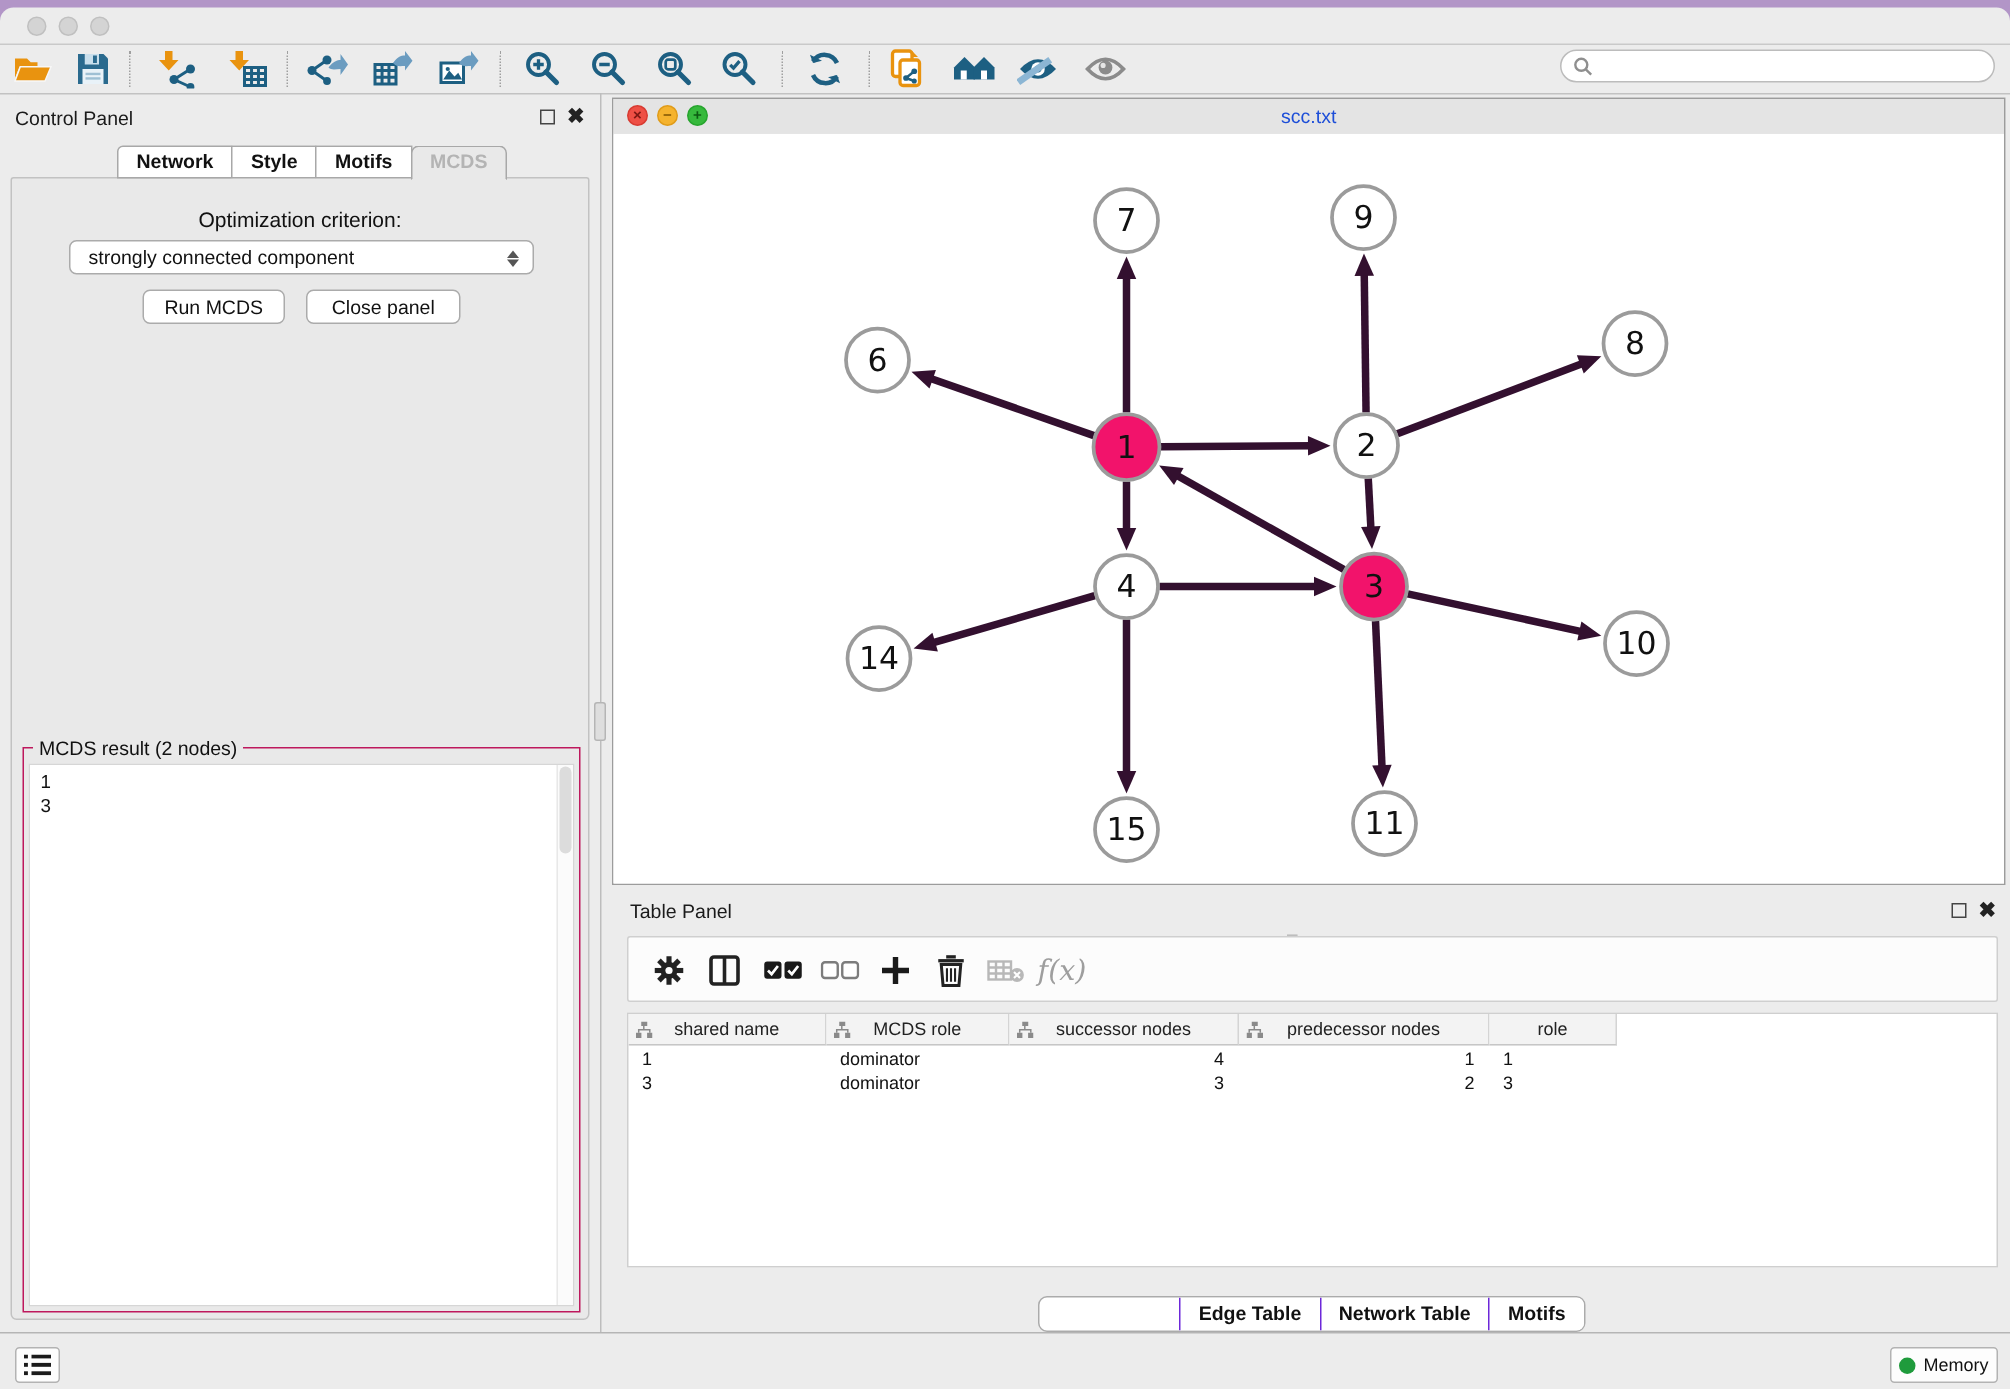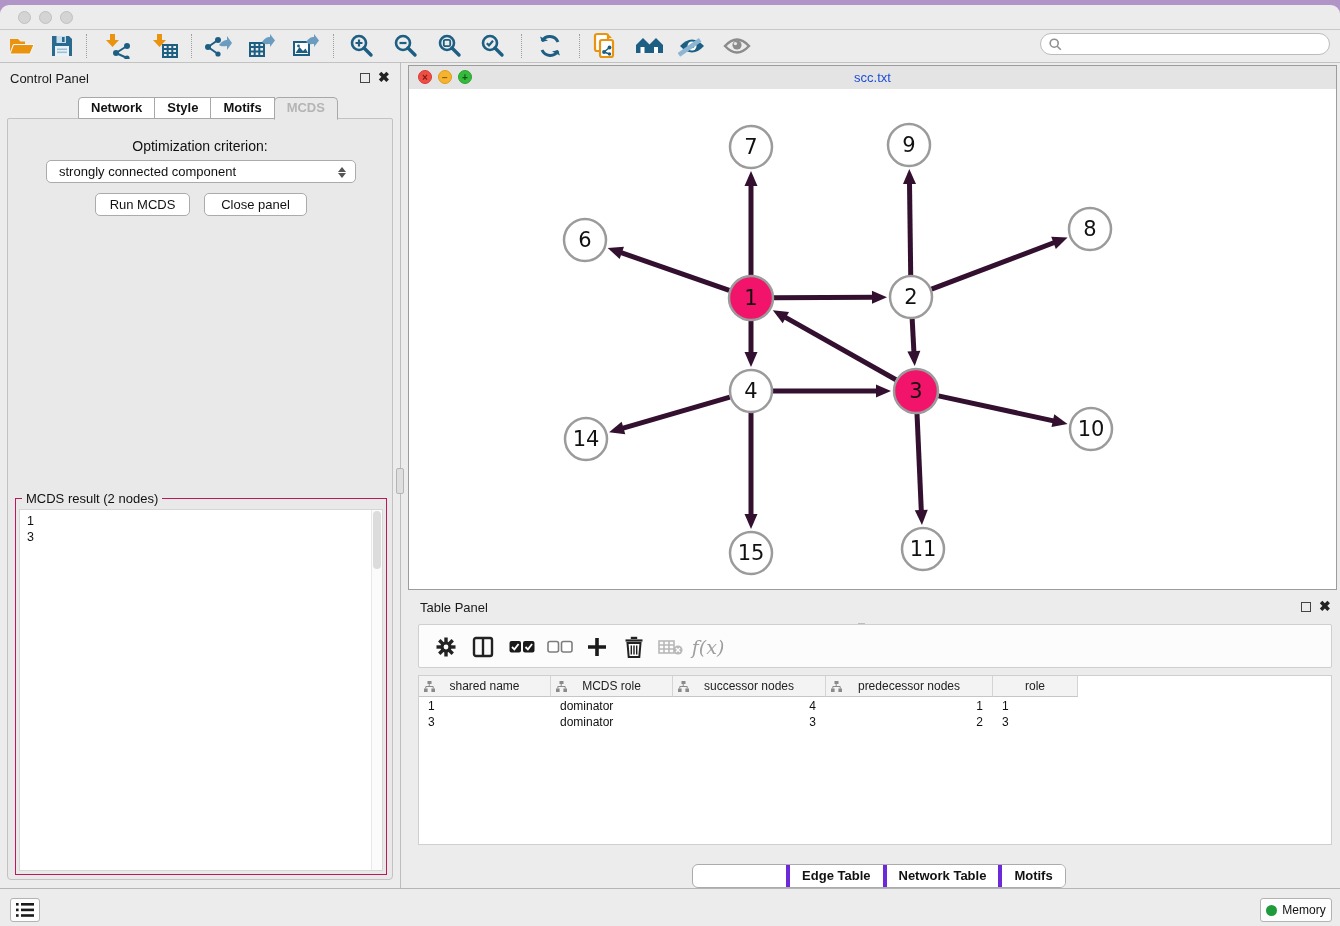--- a/index.html
+++ b/index.html
@@ -67,7 +67,7 @@
   .td{font-size:12px;color:#111;box-sizing:border-box;line-height:16px;overflow:hidden;white-space:nowrap;}
   
   #tp-tabs{position:absolute;left:692px;top:864px;height:22px;display:flex;border:1px solid #ababab;border-radius:6px;overflow:hidden;background:#fff;}
-  .tp-tab{height:22px;line-height:21px;padding:0 12px;font-size:13px;font-weight:600;color:#111;background:#fff;border-left:4px solid #6d28d9;}
+  .tp-tab{height:22px;line-height:21px;padding:0 12px;font-size:13px;font-weight:600;color:#111;background:#fff;border-left:1px solid #6d28d9;}
   .tp-tab:first-child{border-left:none;margin-top:32px;}
   .tp-tab.active{background:#dcdcdc;color:#b2b2b2;}
   

